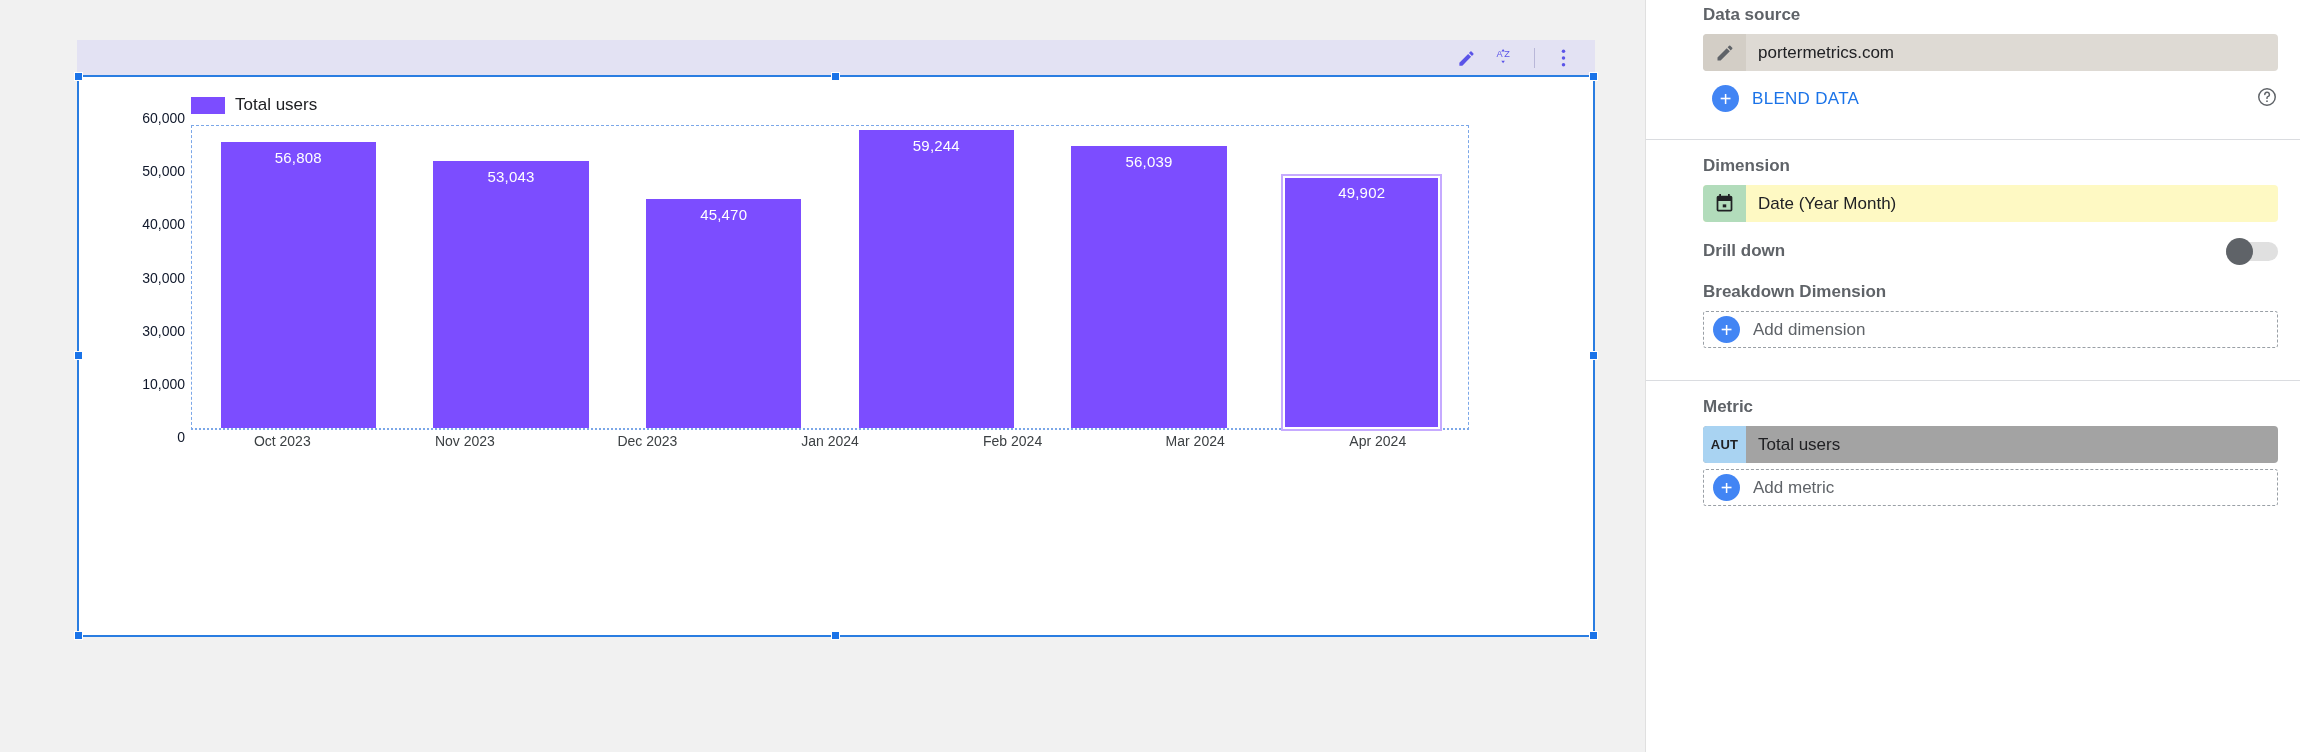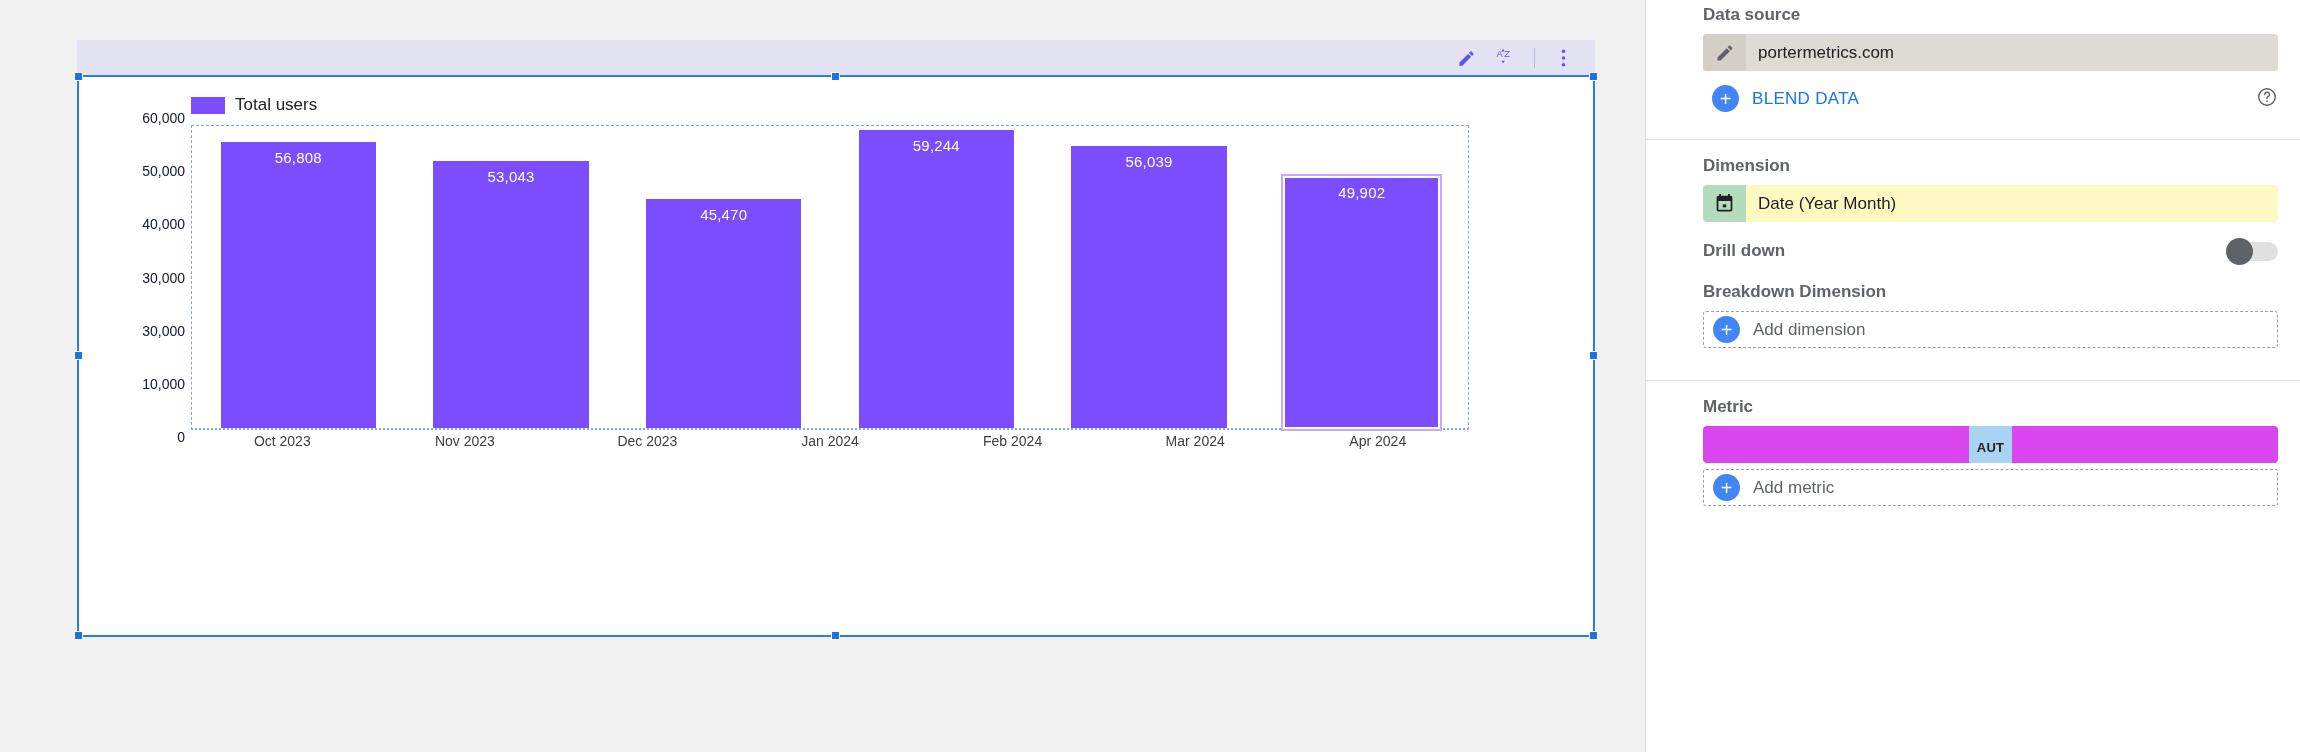--- a/index.html
+++ b/index.html
@@ -142,7 +142,7 @@
   .pill-ds .pill-icon { background: #d3cec6; }
   .pill-dim { background: #fef9c3; }
   .pill-dim .pill-icon { background: #b2dcbb; }
-  .pill-metric { background: #d946ef; flex-direction: column; }
+  .pill-metric { background: #a3a3a3; }
   .pill-metric .pill-icon { background: #a9d3f2; font-size: 13px; font-weight: bold; color: #202124; letter-spacing: .3px; }
 
   .add-row {

